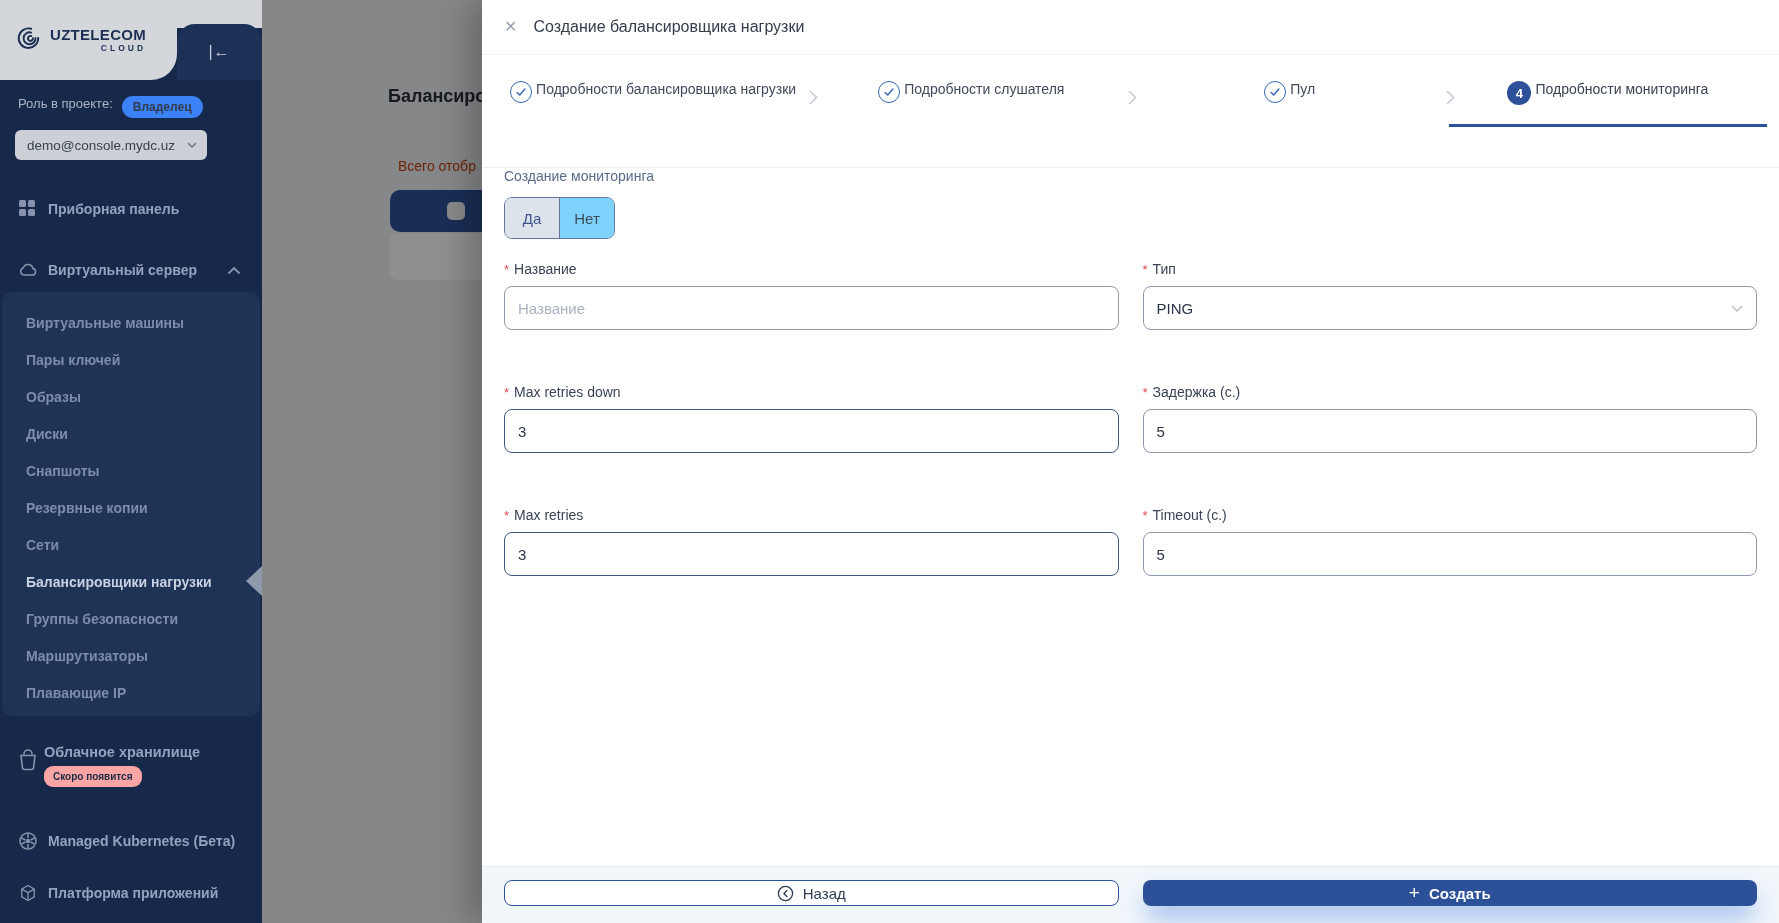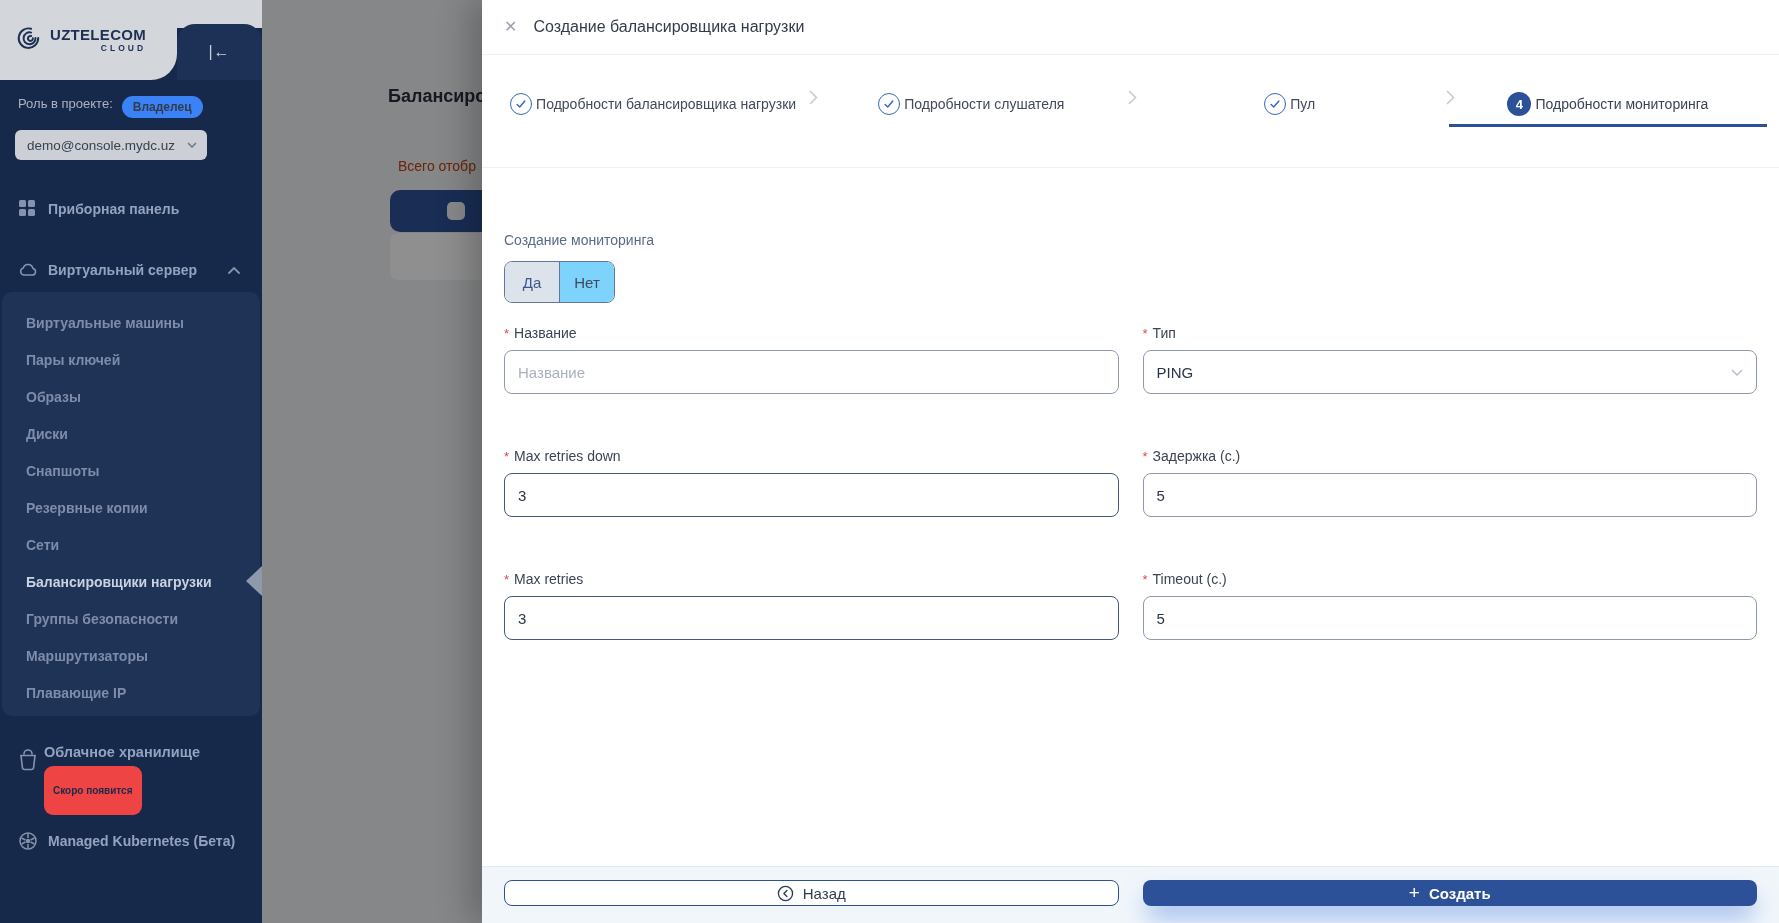--- a/index.html
+++ b/index.html
@@ -63,7 +63,7 @@
 
   .steps-wrap{flex:none;padding:26px 12px 40px;border-bottom:1px solid #eef0f2;}
   .steps-row{display:flex;}
-  .step{flex:1 1 0;position:relative;height:46px;display:flex;align-items:center;justify-content:center;gap:4px;cursor:pointer;}
+  .step{flex:1 1 0;position:relative;height:46px;display:flex;align-items:flex-start;justify-content:center;gap:4px;cursor:pointer;}
   .step .s-label{font-size:14px;color:#414a5c;white-space:nowrap;}
   .step.active .s-label{color:#3a4354;}
   .done-circle{width:22px;height:22px;border:1.5px solid #3767b8;border-radius:50%;flex:none;

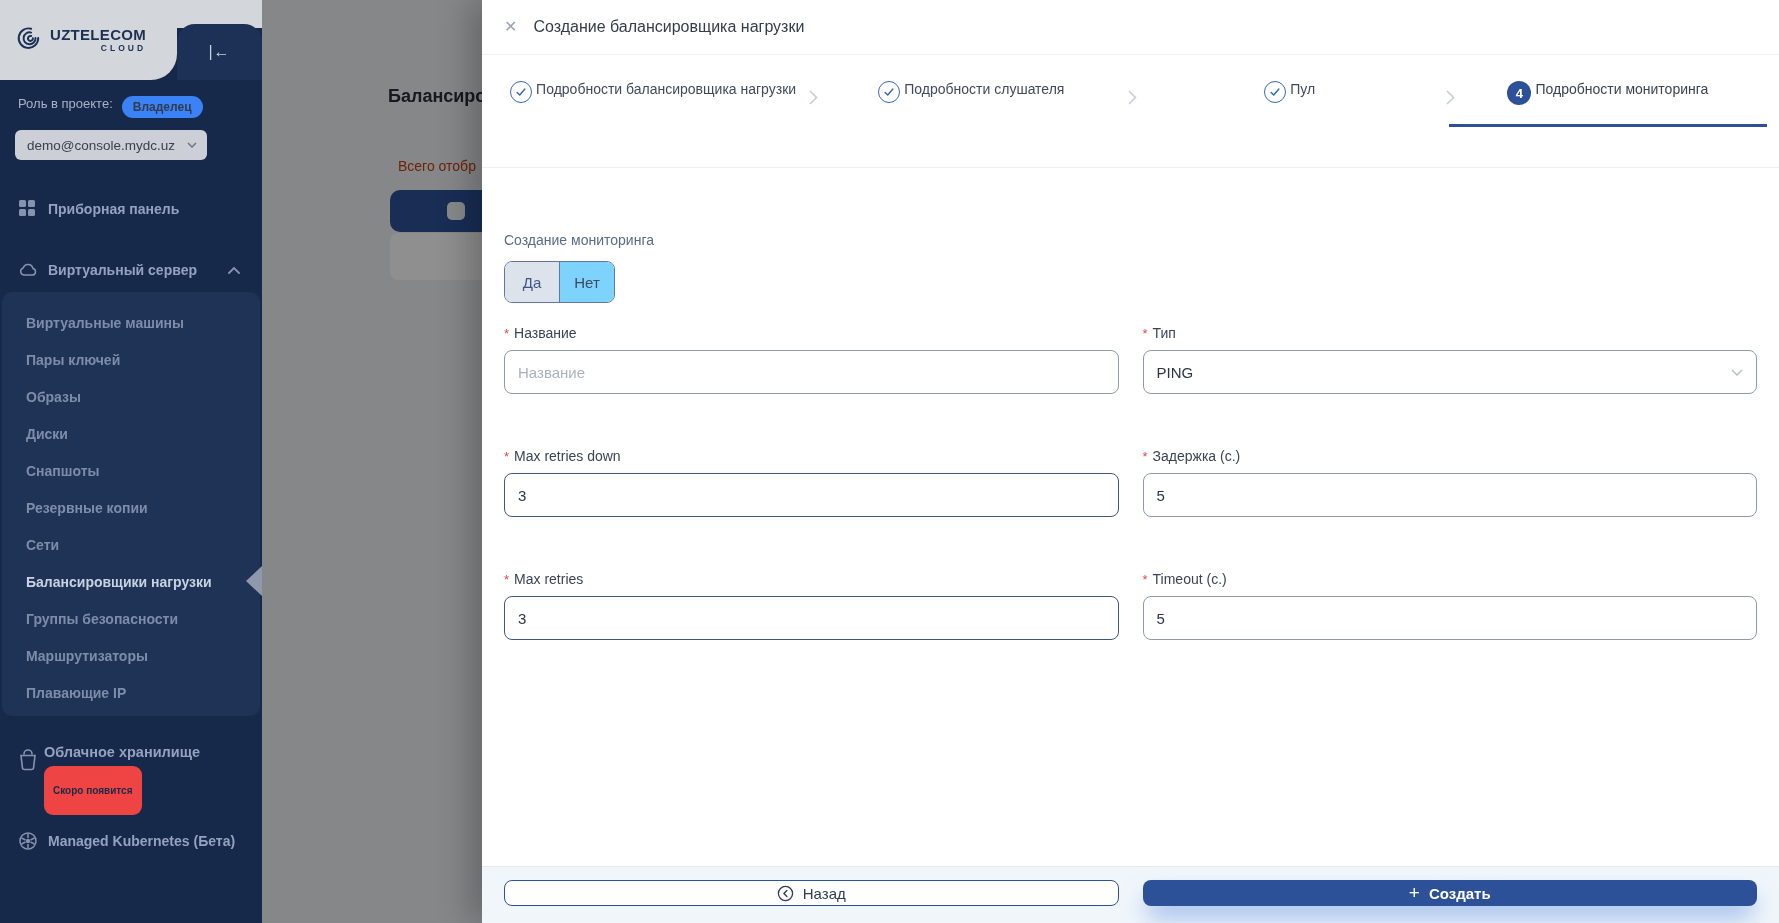--- a/index.html
+++ b/index.html
@@ -74,7 +74,7 @@
   .step.active::after{content:"";position:absolute;left:0;right:0;bottom:0;height:3px;background:#2d5198;}
 
   .drawer-body{flex:1 1 auto;padding:0 22px;position:relative;overflow:hidden;}
-  .mon-label{margin-top:64px;font-size:14px;color:#5a6b88;}
+  .mon-label{font-size:14px;color:#5a6b88;}
   .toggle{margin-top:13px;display:inline-flex;border:1.5px solid #64779b;border-radius:8px;overflow:hidden;background:#fff;}
   .toggle .seg{width:54px;height:40px;display:flex;align-items:center;justify-content:center;font-size:15px;cursor:pointer;}
   .toggle .seg.on{background:#dde3eb;color:#3f568c;border-right:1.5px solid #64779b;}

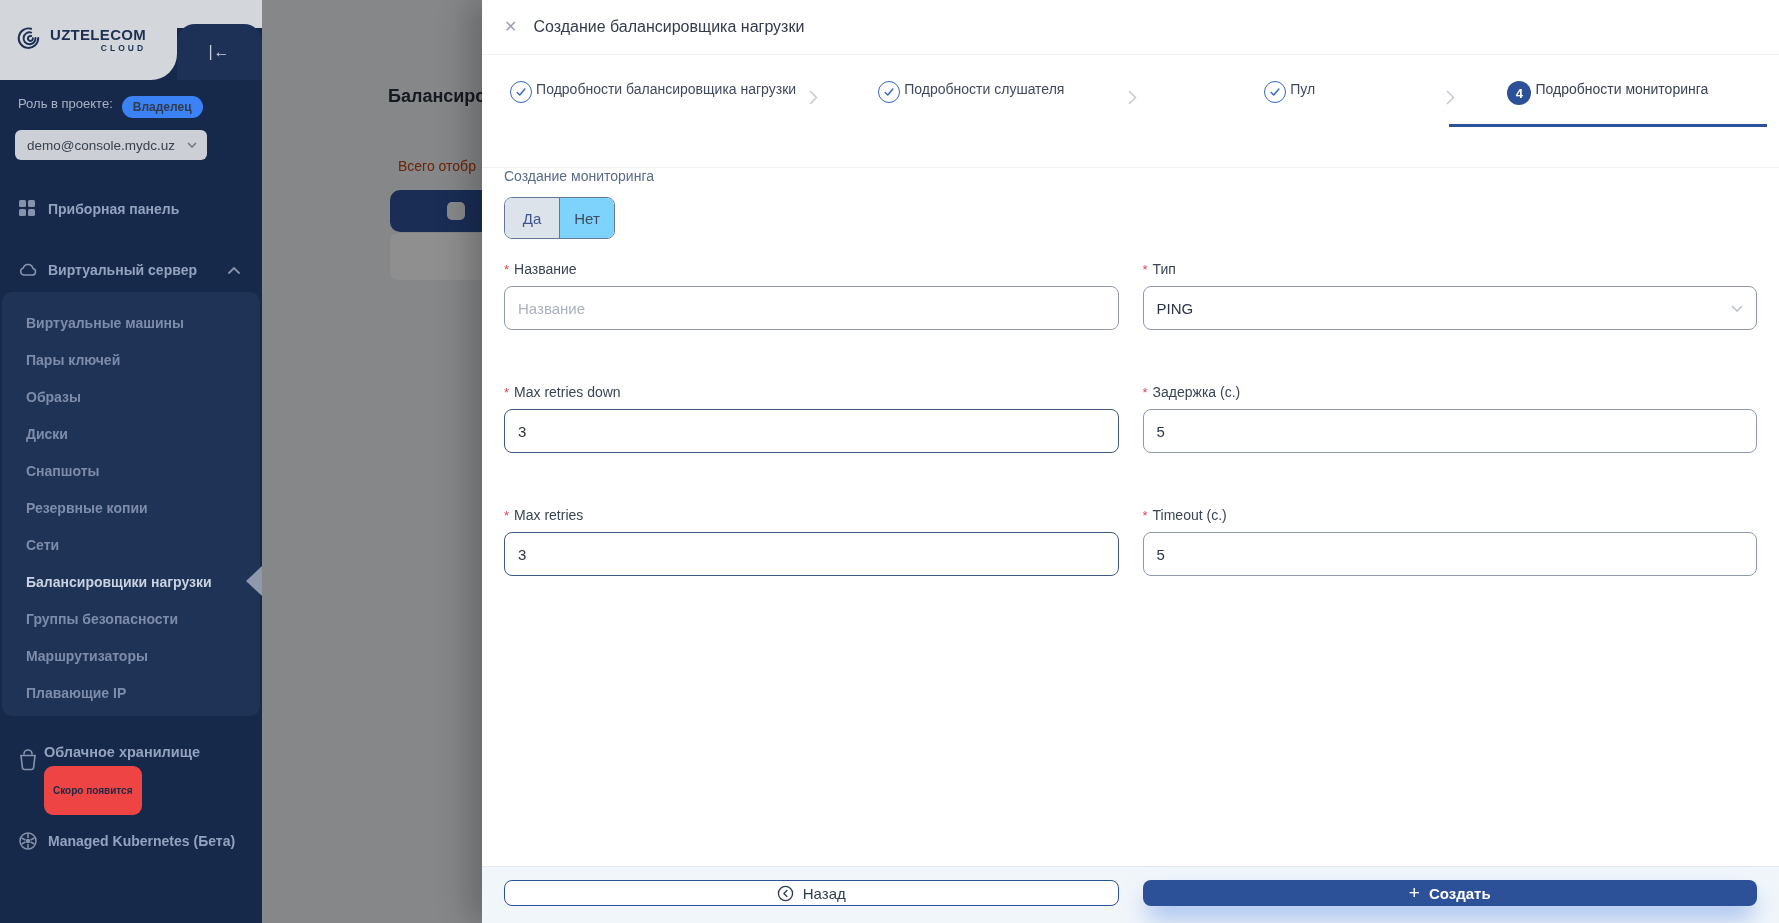--- a/index.html
+++ b/index.html
@@ -41,8 +41,8 @@
   .storage-item{position:absolute;left:0;top:742px;width:262px;cursor:pointer;}
   .storage-item .ic{position:absolute;left:17px;top:4px;width:22px;height:26px;}
   .storage-lbl{position:absolute;left:44px;top:2px;font-size:14.5px;font-weight:700;color:#93a2bf;white-space:nowrap;}
-  .storage-badge{position:absolute;left:44px;top:24px;background:#ef4444;color:#1c2a47;font-size:10px;font-weight:600;
-                 padding:19px 9px;border-radius:9px;white-space:nowrap;}
+  .storage-badge{position:absolute;left:44px;top:24px;background:#fca5a5;color:#1c2a47;font-size:10px;font-weight:600;
+                 padding:5px 9px;border-radius:9px;white-space:nowrap;}
 
   
   .content{position:absolute;left:262px;top:0;right:0;bottom:0;background:#eef0f3;}

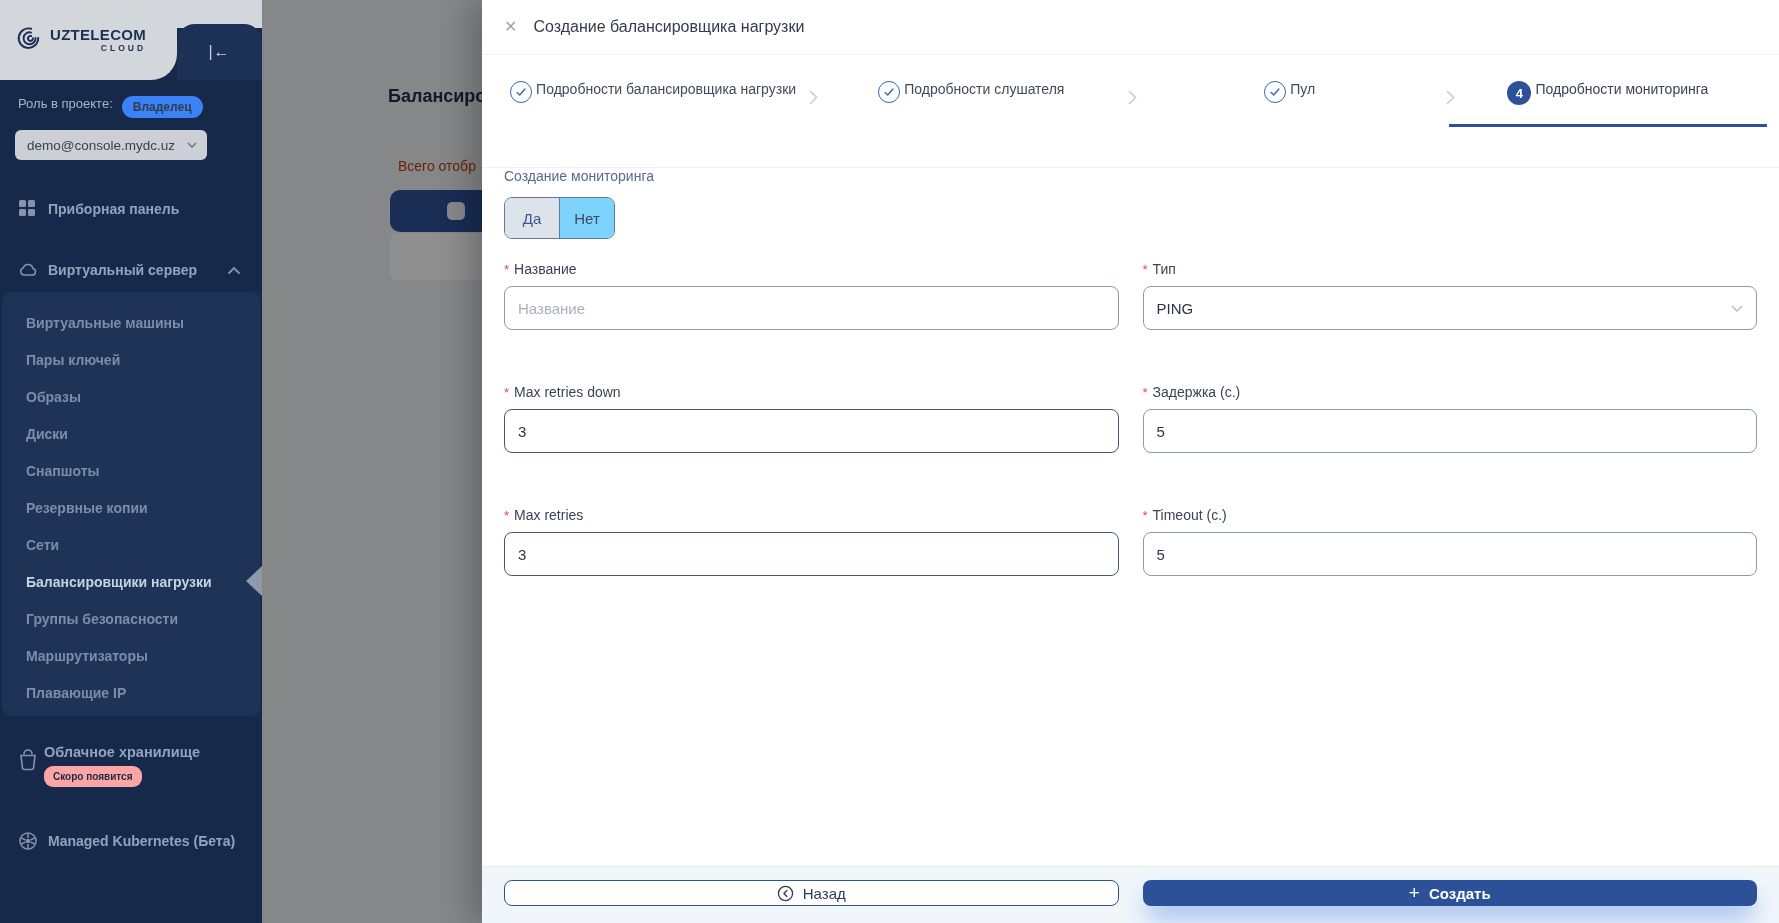--- a/index.html
+++ b/index.html
@@ -201,6 +201,15 @@
       <span class="lbl">Managed Kubernetes (Бета)</span>
     </div>
 
+    <div class="side-item" style="top:880px;">
+      <span class="ic">
+        <svg width="20" height="20" viewBox="0 0 24 24" fill="none" stroke="#8793ad" stroke-width="1.6" stroke-linejoin="round">
+          <path d="M12 3l7.5 4.3v9.4L12 21l-7.5-4.3V7.3z"></path>
+          <path d="M4.5 7.3L12 11.6l7.5-4.3M12 11.6V21"></path>
+        </svg>
+      </span>
+      <span class="lbl">Платформа приложений</span>
+    </div>
   </div>
 
   <div class="content">

